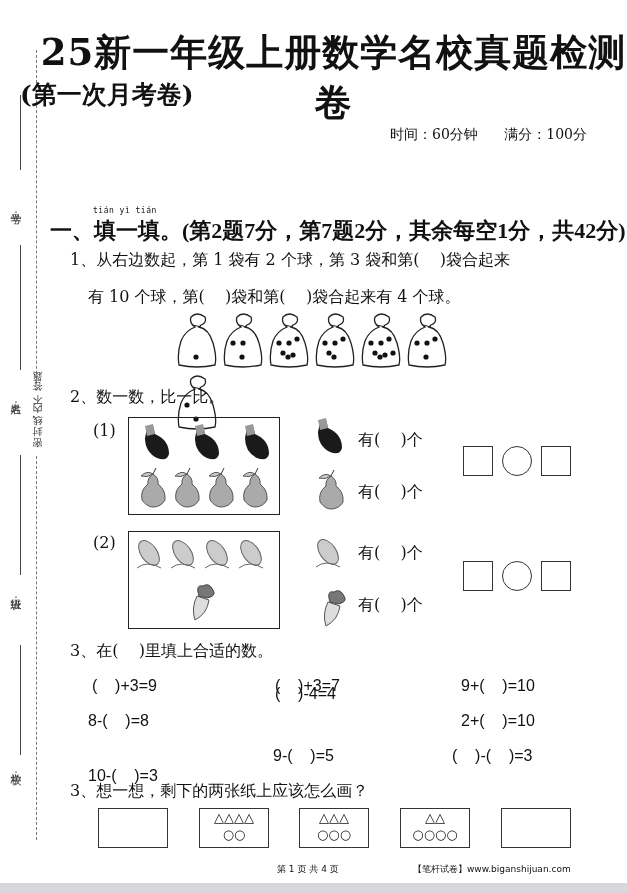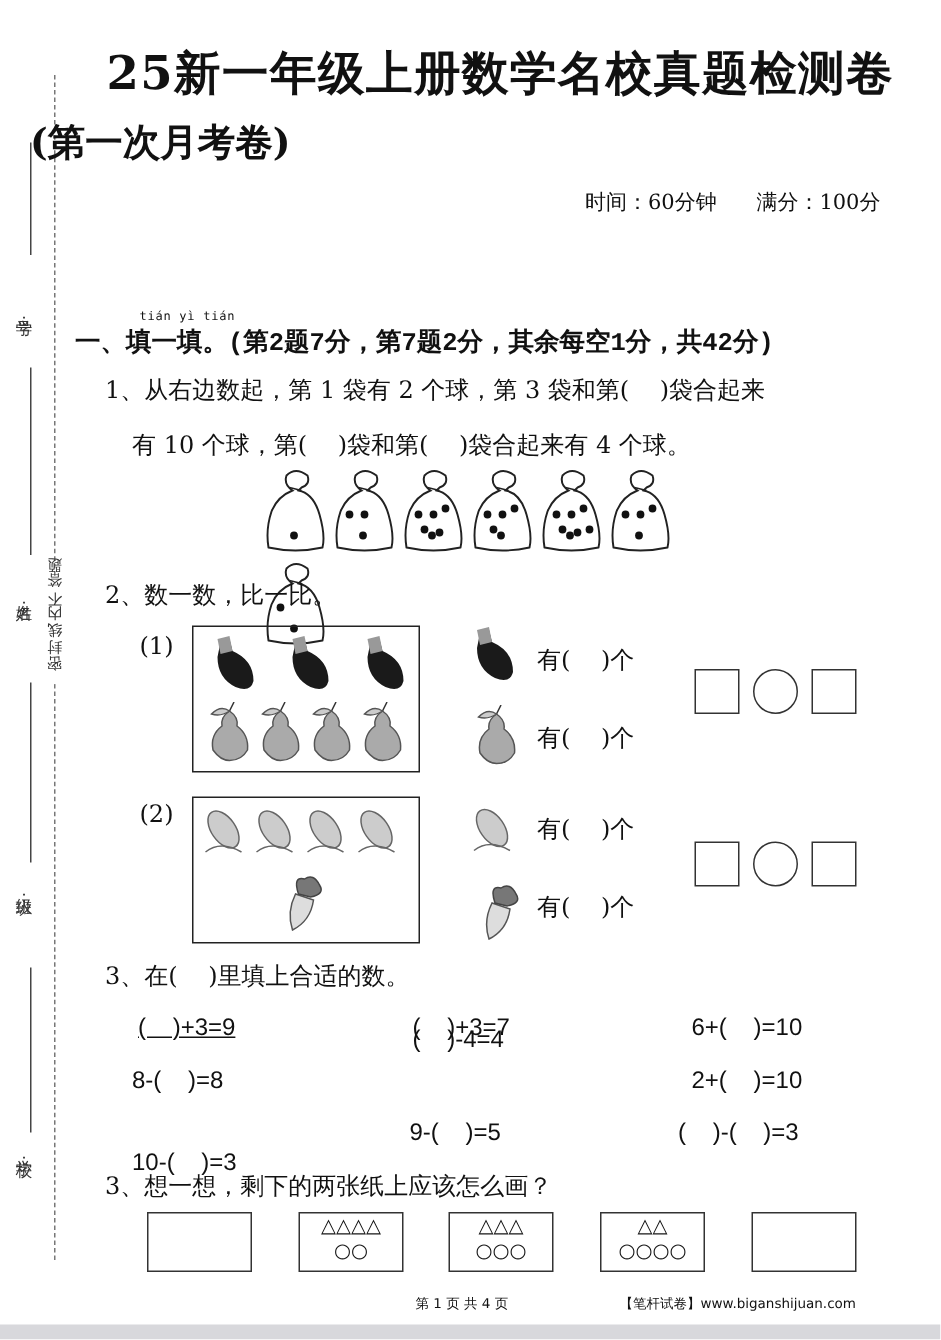--- a/index.html
+++ b/index.html
@@ -5,7 +5,7 @@
   html,body{margin:0;padding:0;background:#fff;}
   body{width:627px;height:893px;position:relative;overflow:hidden;font-family:"DejaVu Serif","Liberation Serif",serif;color:#111;}
   .abs{position:absolute;}
-  .title{left:0;width:627px;top:28px;text-align:center;font-size:31px;font-weight:bold;letter-spacing:1px;padding-left:40px;box-sizing:border-box;}
+  .title{left:0;width:627px;top:28px;text-align:center;font-size:37px;font-weight:bold;letter-spacing:1px;padding-left:40px;box-sizing:border-box;}
   .subtitle{left:0;width:627px;top:78px;font-size:25px;font-weight:bold;padding-left:20px;box-sizing:border-box;}
   .meta{right:40px;top:126px;font-size:14px;}
   .meta span{margin-left:22px;}

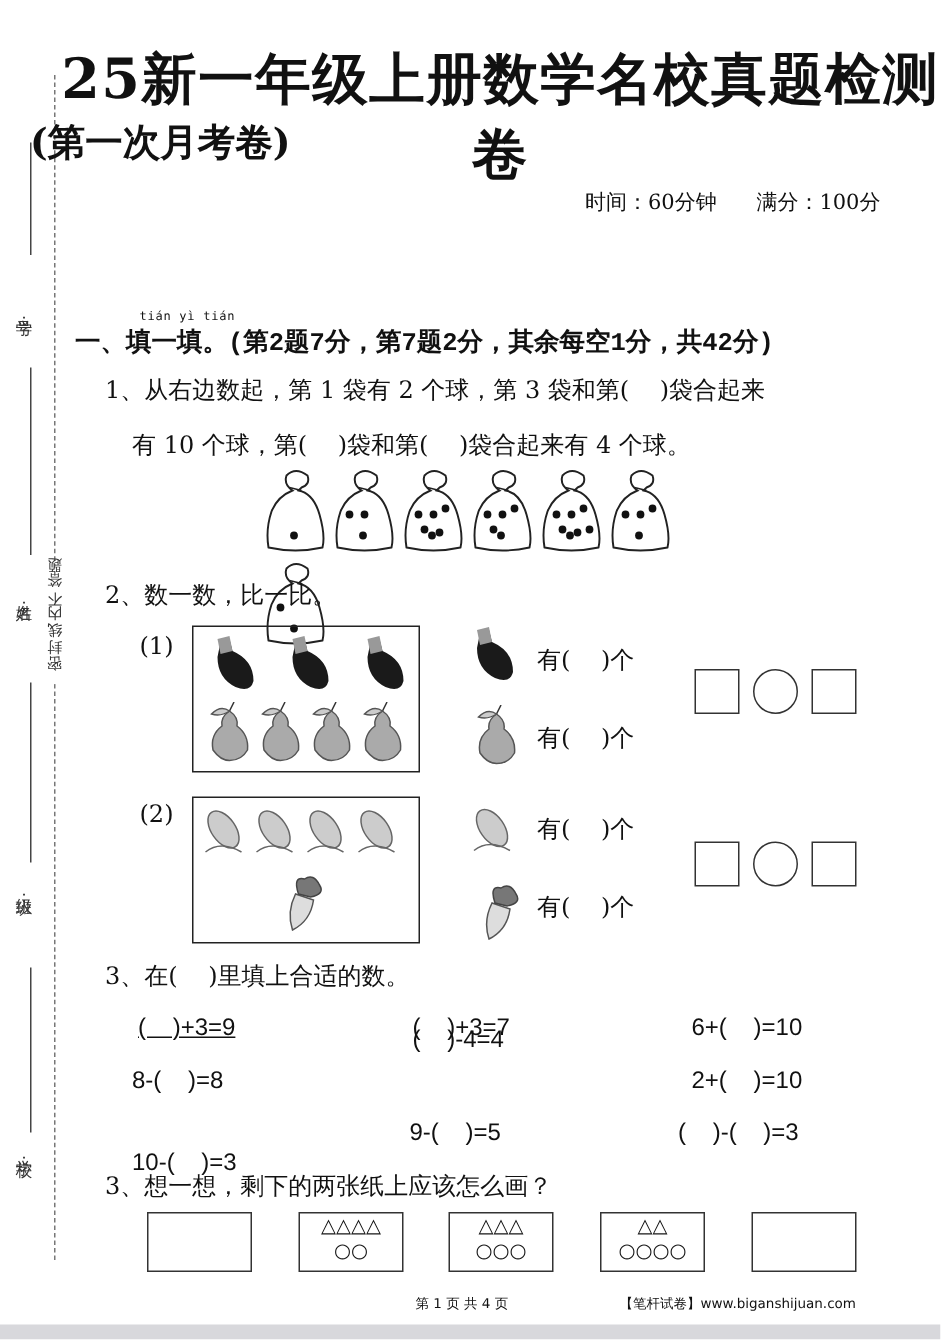--- a/index.html
+++ b/index.html
@@ -13,7 +13,7 @@
   table.score td{border:1px solid #222;height:24px;text-align:center;padding:0;}
   table.score td.first{width:54px;}
   table.score td.total{width:98px;}
-  .sec{left:50px;top:216px;font-size:17px;font-weight:bold;font-family:Liberation Mono, monospace;}
+  .sec{left:50px;top:216px;font-size:22px;font-weight:bold;font-family:Liberation Serif, serif;}
   .pinyin{left:93px;top:206px;font-size:8px;font-family:"DejaVu Sans Mono",monospace;letter-spacing:0.5px;}
   .q{font-size:16px;}
   .bags{left:175px;top:313px;width:320px;height:60px;}

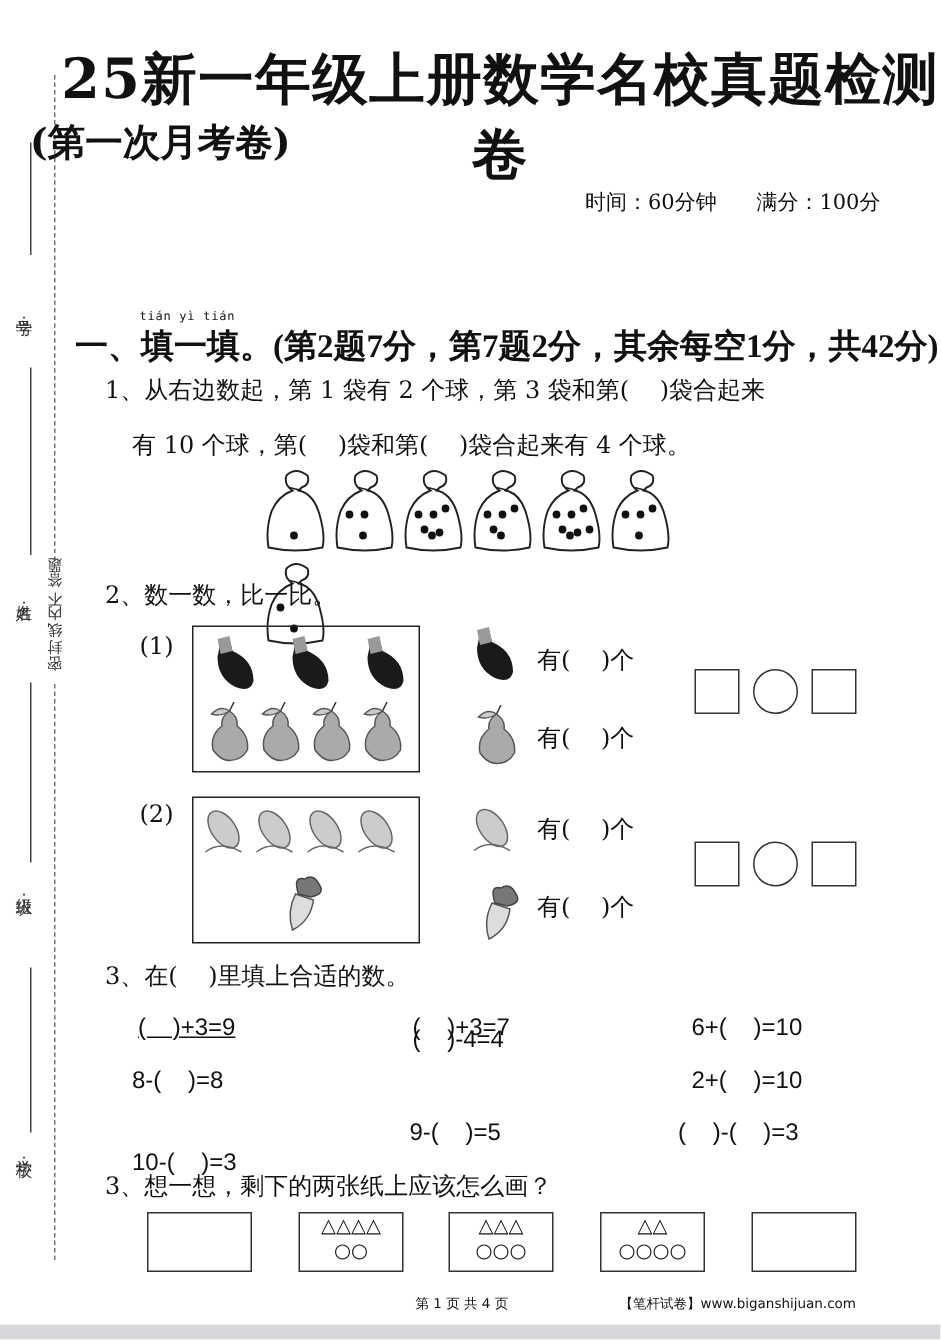--- a/index.html
+++ b/index.html
@@ -206,7 +206,7 @@
 </div>
 
 <div class="abs q" style="left:70px;top:641px;white-space:pre;text-align:right;">3、在(    )里填上合适的数。</div>
-<div class="abs eq" style="left:92px;top:677px;white-space:pre;text-decoration:underline;">(    )+3=9</div>
+<div class="abs eq" style="left:92px;top:677px;white-space:pre;">(    )+3=9</div>
 <div class="abs eq" style="left:275px;top:677px;white-space:pre;">(    )+3=7</div>
 <div class="abs eq" style="left:461px;top:677px;white-space:pre;">6+(    )=10</div>
 <div class="abs eq" style="left:88px;top:712px;white-space:pre;">8-(    )=8</div>

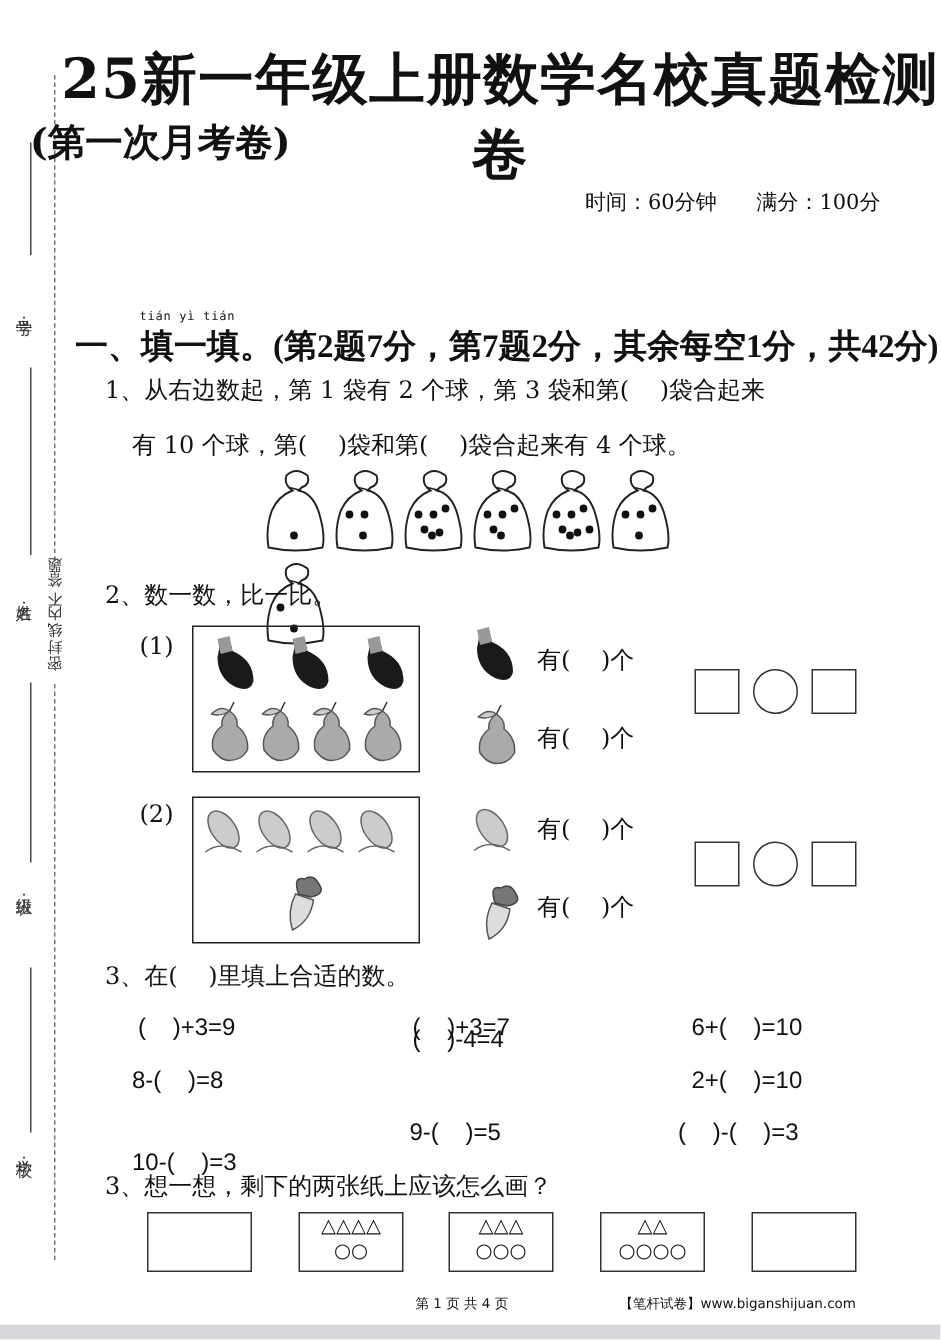--- a/index.html
+++ b/index.html
@@ -208,7 +208,7 @@
 <div class="abs q" style="left:70px;top:641px;white-space:pre;text-align:right;">3、在(    )里填上合适的数。</div>
 <div class="abs eq" style="left:92px;top:677px;white-space:pre;">(    )+3=9</div>
 <div class="abs eq" style="left:275px;top:677px;white-space:pre;">(    )+3=7</div>
-<div class="abs eq" style="left:461px;top:677px;white-space:pre;">6+(    )=10</div>
+<div class="abs eq" style="left:461px;top:677px;white-space:pre;">9+(    )=10</div>
 <div class="abs eq" style="left:88px;top:712px;white-space:pre;">8-(    )=8</div>
 <div class="abs eq" style="left:275px;top:668px;white-space:pre;margin-top:17px;">(    )-4=4</div>
 <div class="abs eq" style="left:461px;top:712px;white-space:pre;">2+(    )=10</div>

